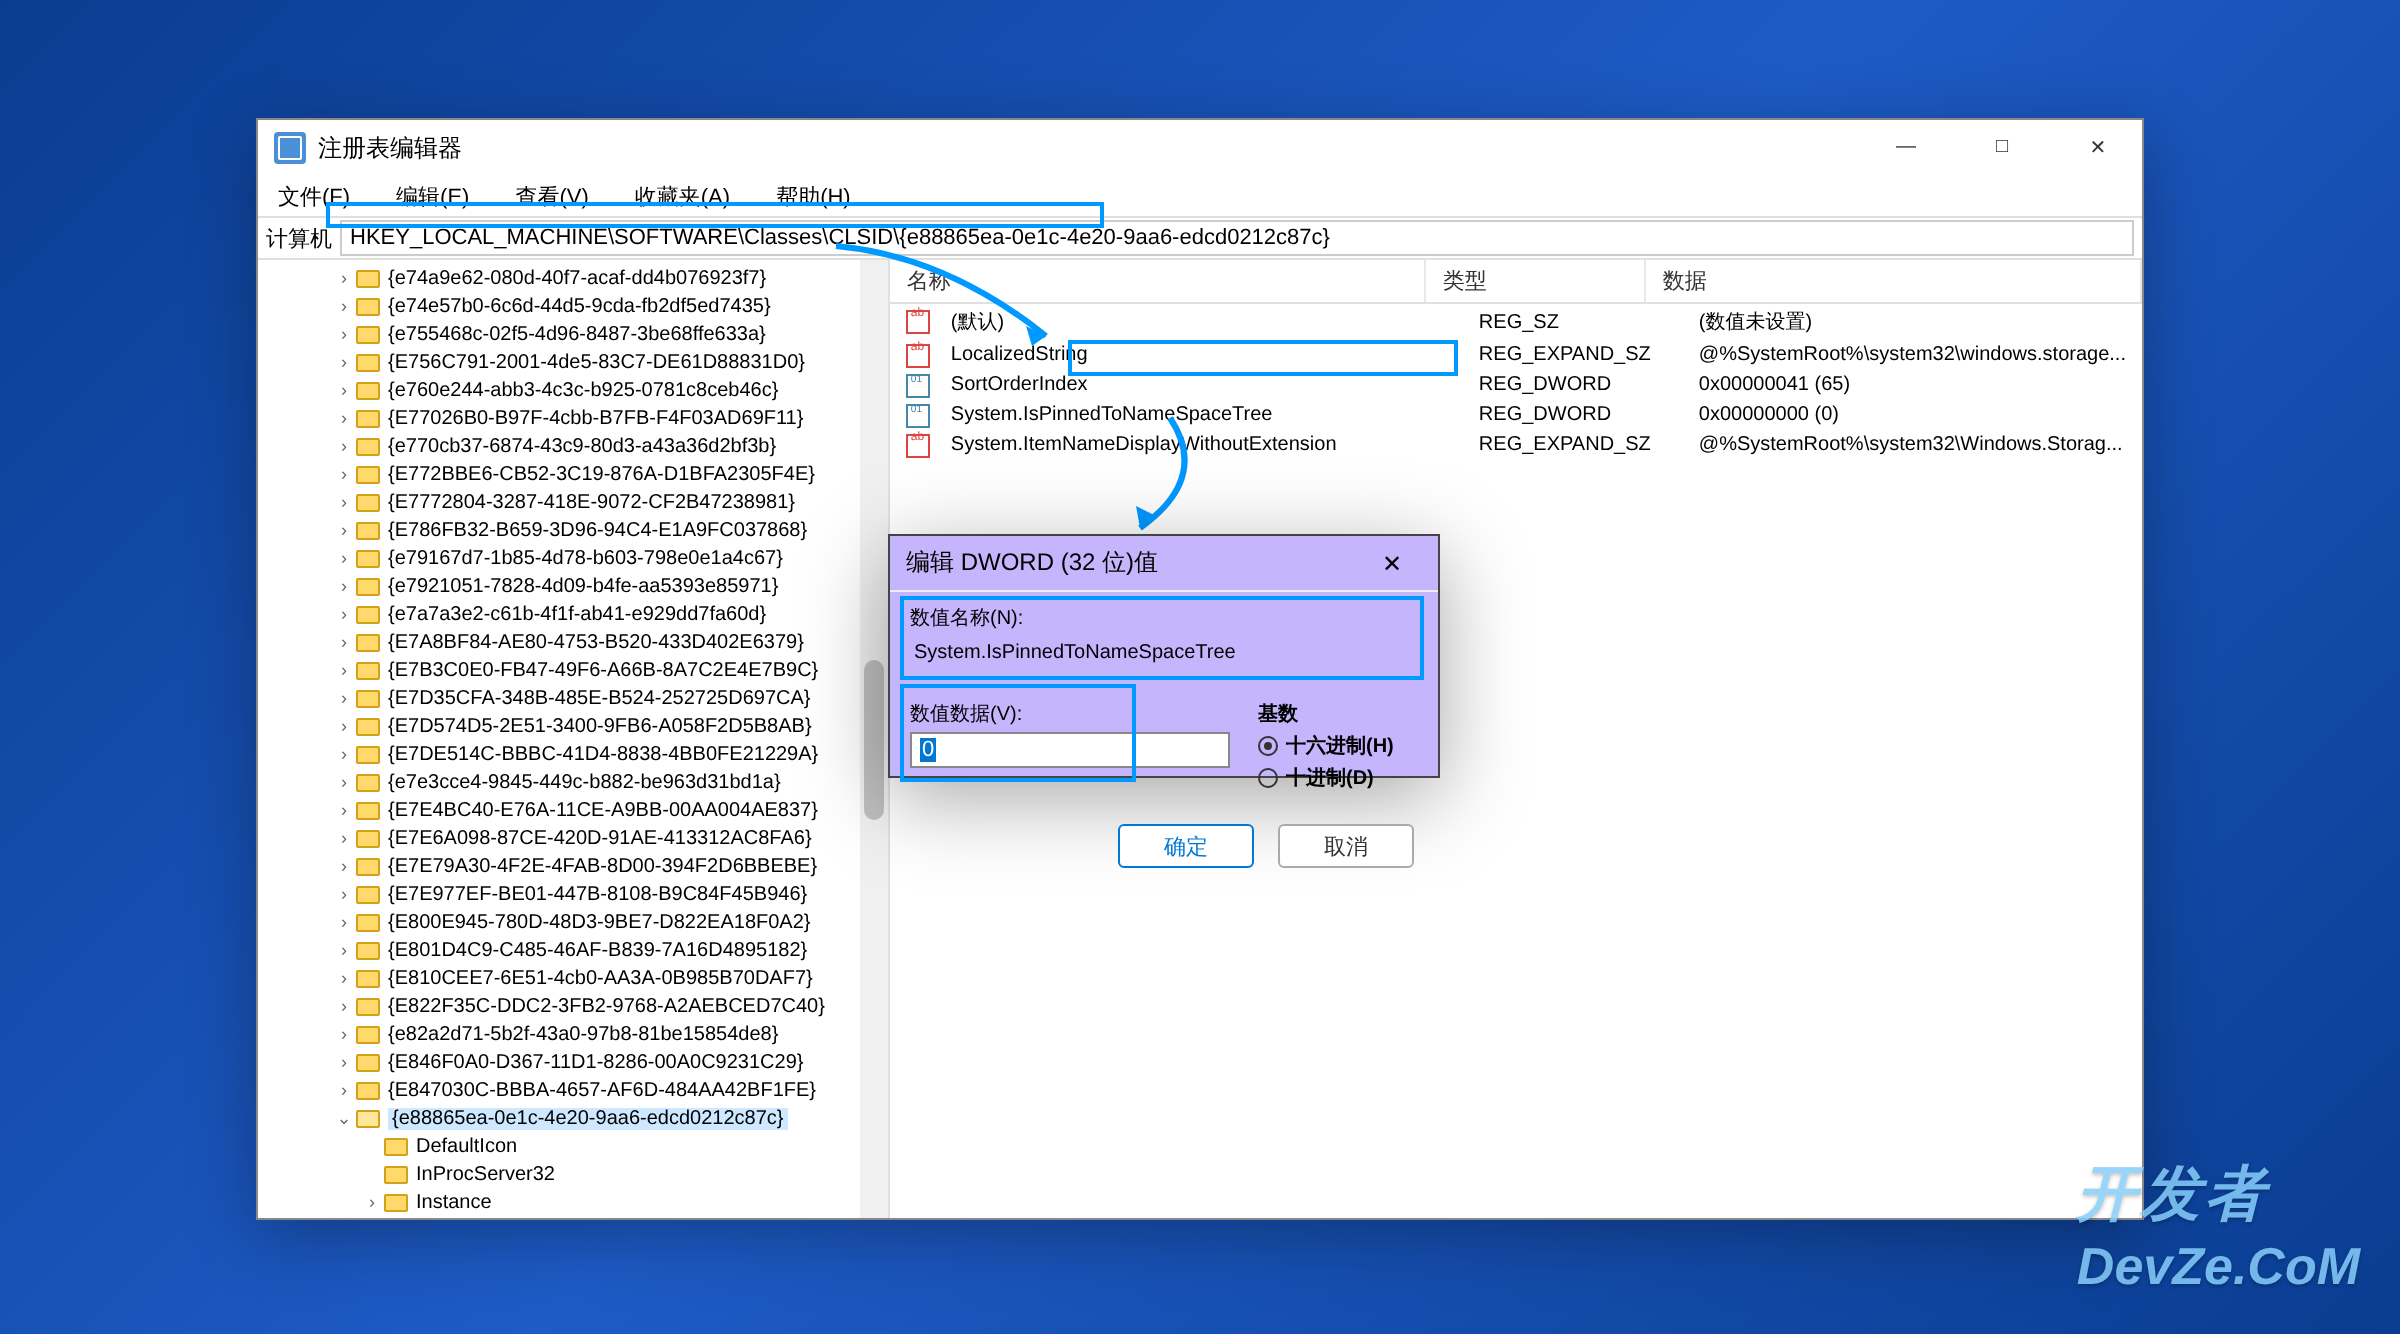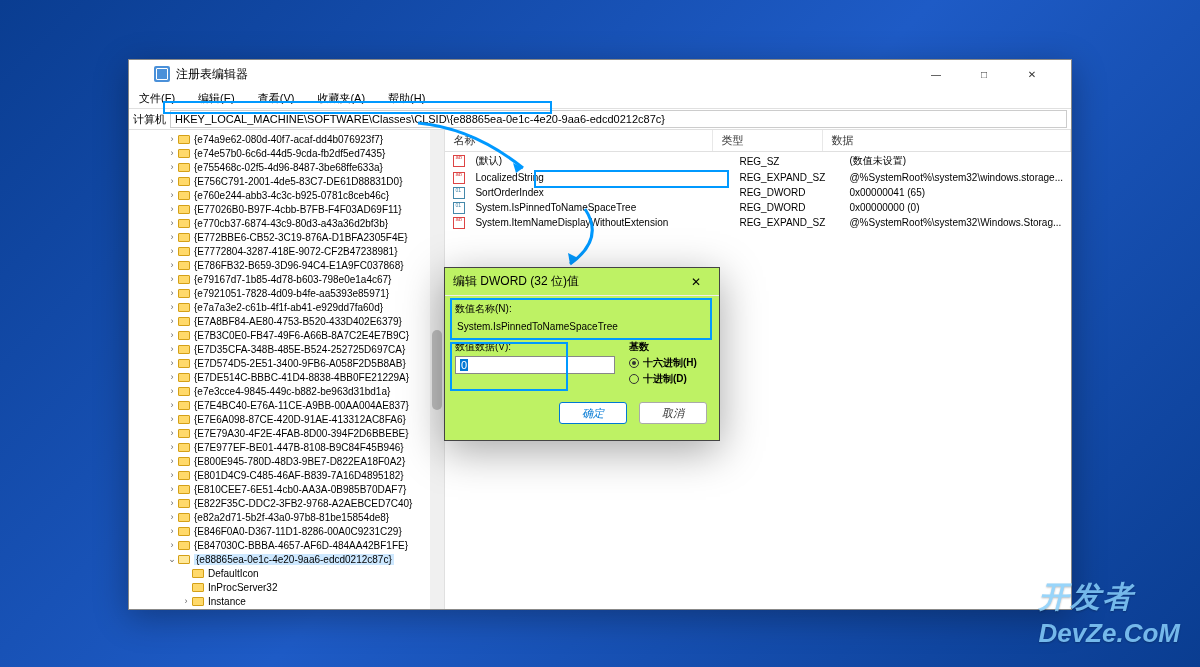--- a/index.html
+++ b/index.html
@@ -5,7 +5,7 @@
 * { margin: 0; padding: 0; box-sizing: border-box; font-family: "Microsoft YaHei", "Segoe UI", sans-serif; }
 body { width: 1200px; height: 667px; background: linear-gradient(135deg, #0a3d91 0%, #1e5bc6 50%, #0a3d91 100%); overflow: hidden; position: relative; }
 .window { position: absolute; left: 128px; top: 59px; width: 944px; height: 551px; background: #fff; border: 1px solid #888; box-shadow: 0 8px 32px rgba(0,0,0,.3); display: flex; flex-direction: column; }
-.titlebar { height: 28px; display: flex; align-items: center; padding: 0 25px; font-size: 12px; background: #fff; }
+.titlebar { height: 28px; display: flex; align-items: center; padding: 0 8px; font-size: 12px; background: #fff; }
 .titlebar .icon { width: 16px; height: 16px; margin-right: 6px; background: #4a90d9; border-radius: 2px; position: relative; }
 .titlebar .icon::after { content: ""; position: absolute; inset: 2px; border: 1px solid #fff; border-radius: 1px; }
 .win-controls { margin-left: auto; display: flex; gap: 20px; color: #333; font-size: 10px; }

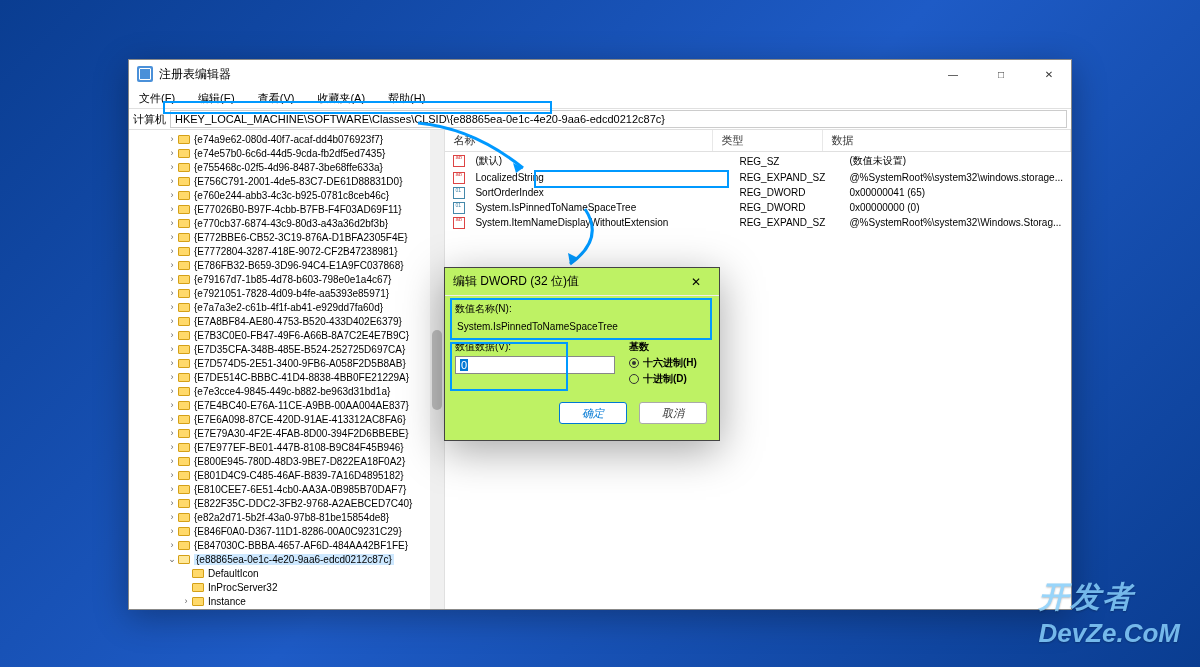--- a/index.html
+++ b/index.html
@@ -45,7 +45,7 @@
 .row-highlight { position: absolute; border: 2px solid #0099ff; pointer-events: none; }
 .arrow1 { position: absolute; left: 413px; top: 118px; width: 120px; height: 60px; pointer-events: none; }
 .arrow2 { position: absolute; left: 555px; top: 204px; width: 60px; height: 70px; pointer-events: none; }
-.dialog { position: absolute; left: 444px; top: 267px; width: 276px; height: 174px; background: #bef264; border: 1px solid #444; box-shadow: 0 10px 40px rgba(0,0,0,.35); font-size: 11px; }
+.dialog { position: absolute; left: 444px; top: 267px; width: 276px; height: 122px; background: #c4b5fd; border: 1px solid #444; box-shadow: 0 10px 40px rgba(0,0,0,.35); font-size: 11px; }
 .dlg-title { height: 28px; display: flex; align-items: center; padding: 0 8px; font-size: 12px; border-bottom: 1px solid #eee; }
 .dlg-close { margin-left: auto; width: 30px; text-align: center; cursor: pointer; }
 .dlg-body { padding: 6px 10px; }

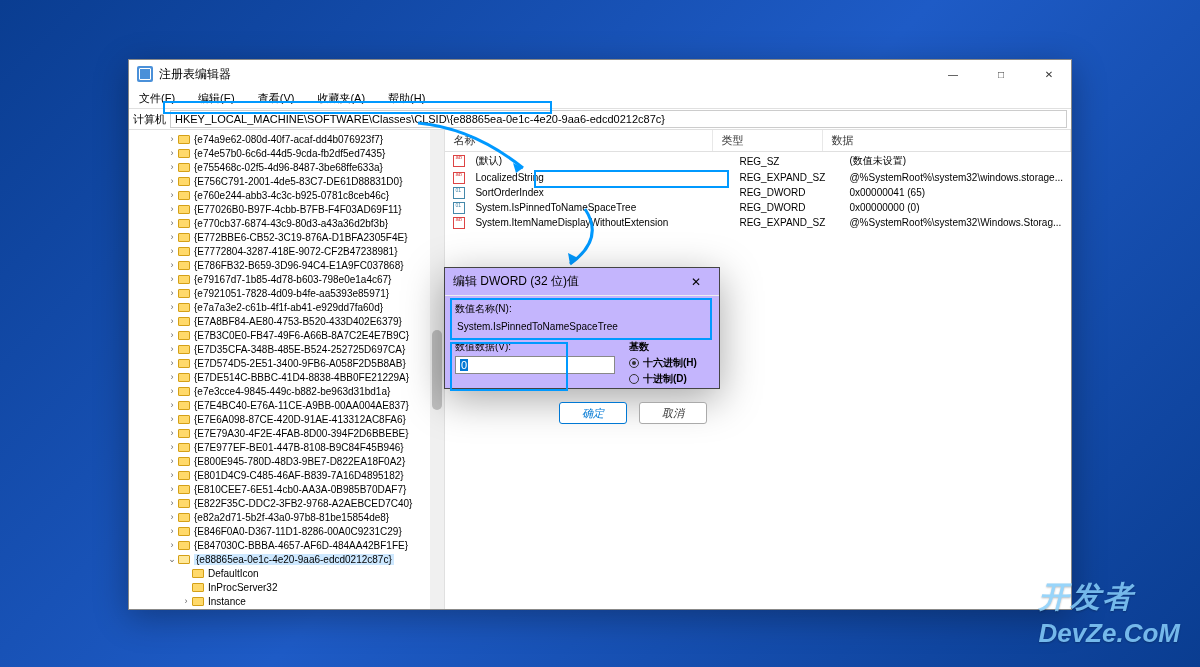--- a/index.html
+++ b/index.html
@@ -51,7 +51,7 @@
 .dlg-body { padding: 6px 10px; }
 .dlg-label { font-size: 10px; margin-bottom: 2px; }
 .dlg-name { font-size: 10px; padding: 3px 2px 6px; }
-.dlg-row { display: flex; gap: 14px; margin-top: 2px; }
+.dlg-row { display: flex; gap: 14px; margin-top: 12px; }
 .dlg-left { flex: 1; }
 .dlg-input { width: 100%; border: 1px solid #888; padding: 2px 4px; font-size: 11px; background: #fff; }
 .dlg-input .sel { background: #0078d4; color: #fff; padding: 0 1px; }

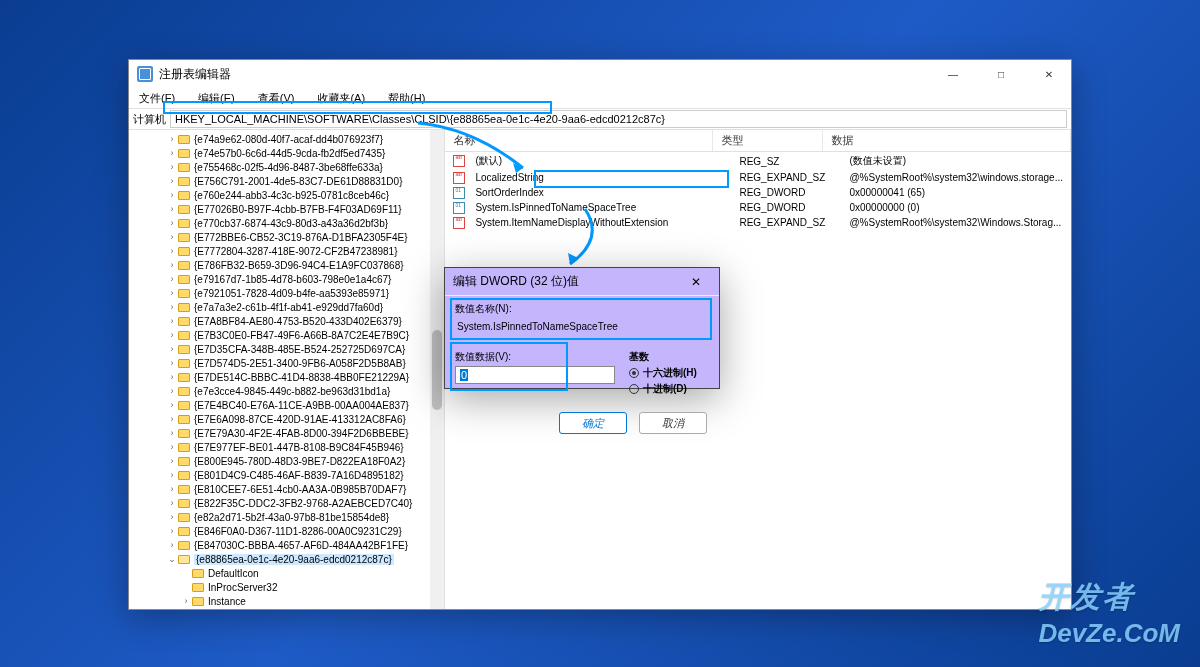--- a/index.html
+++ b/index.html
@@ -59,7 +59,7 @@
 .dlg-radio { font-size: 10px; margin: 2px 0; display: flex; align-items: center; gap: 4px; }
 .dlg-radio .r { width: 10px; height: 10px; border: 1px solid #333; border-radius: 50%; position: relative; }
 .dlg-radio.checked .r::after { content: ""; position: absolute; inset: 2px; background: #333; border-radius: 50%; }
-.dlg-buttons { display: flex; justify-content: flex-end; gap: 12px; padding: 8px 12px; font-style: italic; }
+.dlg-buttons { display: flex; justify-content: flex-end; gap: 12px; padding: 8px 12px; }
 .dlg-btn { width: 68px; height: 22px; border: 1px solid #0078d4; background: #fff; color: #0078d4; font-size: 11px; border-radius: 3px; cursor: pointer; display: flex; align-items: center; justify-content: center; }
 .dlg-btn.secondary { border-color: #aaa; color: #333; }
 .dlg-highlight { position: absolute; border: 2px solid #0099ff; pointer-events: none; }

